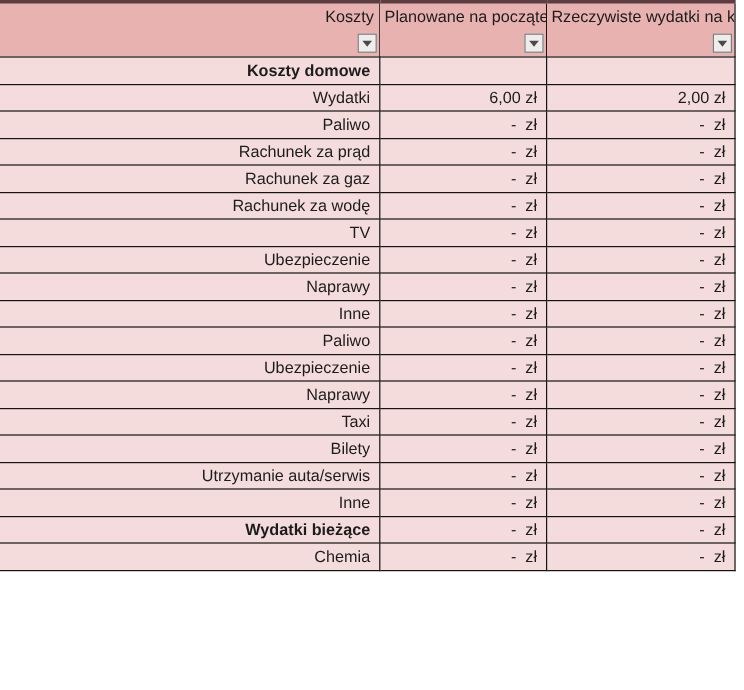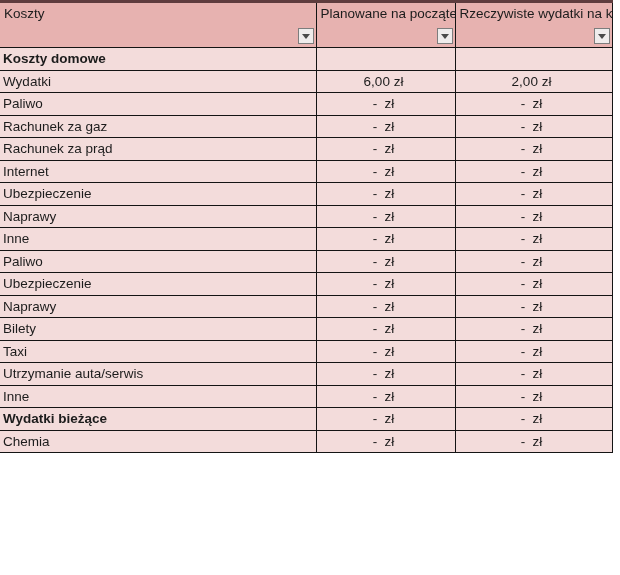--- a/index.html
+++ b/index.html
@@ -28,7 +28,7 @@
     overflow:hidden;
     white-space:nowrap;
   }
-  table.budget td:first-child, table.budget th:first-child{border-left:none;}
+  table.budget td:first-child, table.budget th:first-child{border-left:none;text-align:right;}
   table.budget th{
     position:relative;
     height:40px;

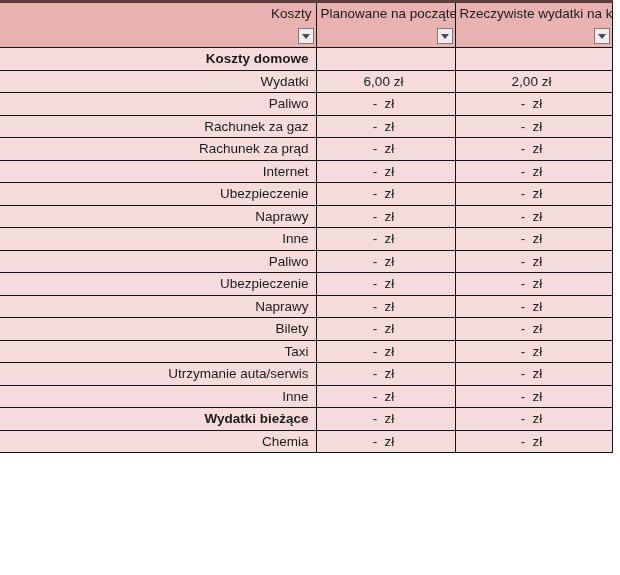--- a/index.html
+++ b/index.html
@@ -47,7 +47,7 @@
     line-height:21px;
   }
   td.label{text-align:left;}
-  td.val{text-align:center;}
+  td.val{text-align:right;}
   tr.section td.label{font-weight:bold;}
   .filter{
     position:absolute;

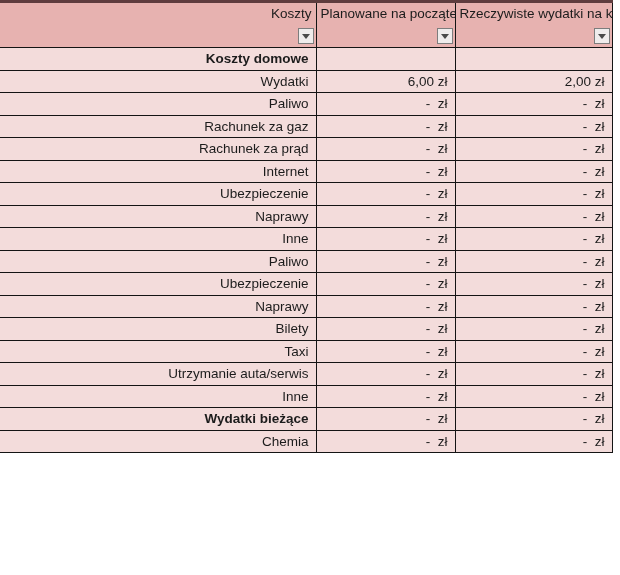--- a/index.html
+++ b/index.html
@@ -116,12 +116,12 @@
     <td class="val">-&nbsp;&nbsp;zł</td>
   </tr>
         <tr>
-    <td class="label">Rachunek za gaz</td>
+    <td class="label">Rachunek za prąd</td>
     <td class="val">-&nbsp;&nbsp;zł</td>
     <td class="val">-&nbsp;&nbsp;zł</td>
   </tr>
         <tr>
-    <td class="label">Rachunek za prąd</td>
+    <td class="label">Rachunek za gaz</td>
     <td class="val">-&nbsp;&nbsp;zł</td>
     <td class="val">-&nbsp;&nbsp;zł</td>
   </tr>

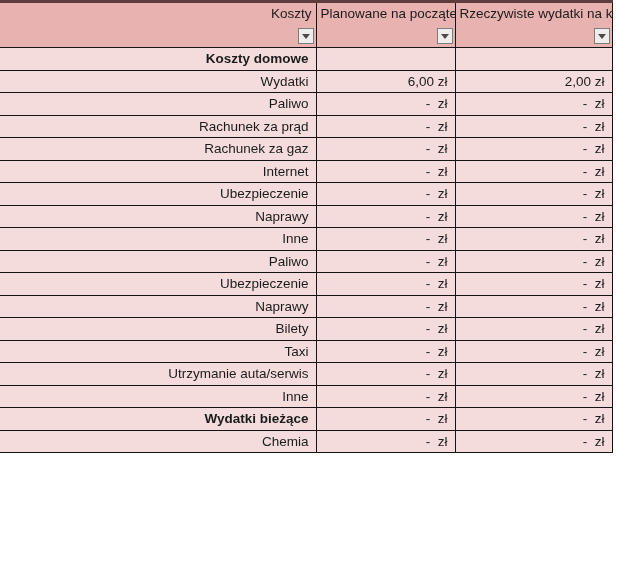--- a/index.html
+++ b/index.html
@@ -126,6 +126,11 @@
     <td class="val">-&nbsp;&nbsp;zł</td>
   </tr>
         <tr>
+    <td class="label">Rachunek za wodę</td>
+    <td class="val">-&nbsp;&nbsp;zł</td>
+    <td class="val">-&nbsp;&nbsp;zł</td>
+  </tr>
+        <tr>
     <td class="label">Internet</td>
     <td class="val">-&nbsp;&nbsp;zł</td>
     <td class="val">-&nbsp;&nbsp;zł</td>

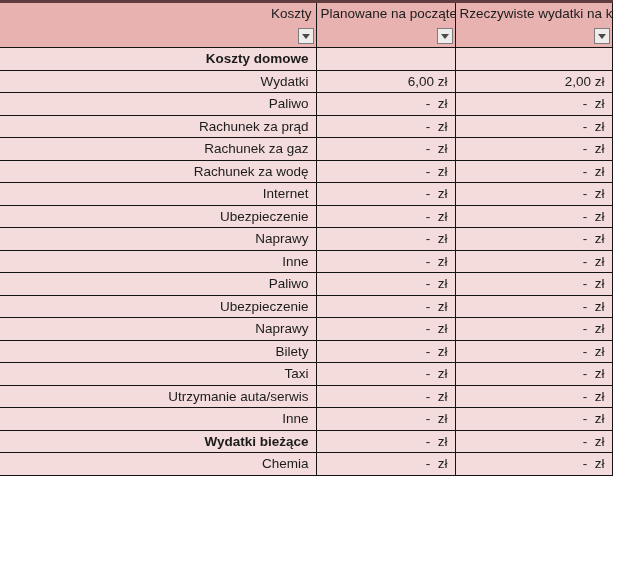--- a/index.html
+++ b/index.html
@@ -131,6 +131,11 @@
     <td class="val">-&nbsp;&nbsp;zł</td>
   </tr>
         <tr>
+    <td class="label">TV</td>
+    <td class="val">-&nbsp;&nbsp;zł</td>
+    <td class="val">-&nbsp;&nbsp;zł</td>
+  </tr>
+        <tr>
     <td class="label">Internet</td>
     <td class="val">-&nbsp;&nbsp;zł</td>
     <td class="val">-&nbsp;&nbsp;zł</td>

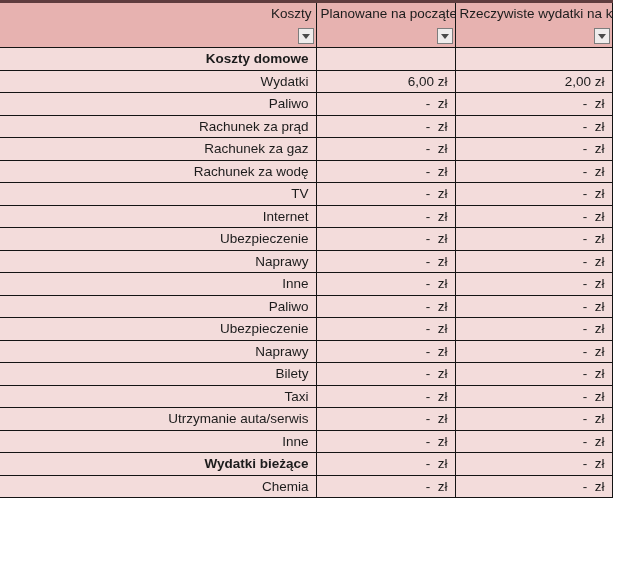--- a/index.html
+++ b/index.html
@@ -136,11 +136,6 @@
     <td class="val">-&nbsp;&nbsp;zł</td>
   </tr>
         <tr>
-    <td class="label">Internet</td>
-    <td class="val">-&nbsp;&nbsp;zł</td>
-    <td class="val">-&nbsp;&nbsp;zł</td>
-  </tr>
-        <tr>
     <td class="label">Ubezpieczenie</td>
     <td class="val">-&nbsp;&nbsp;zł</td>
     <td class="val">-&nbsp;&nbsp;zł</td>

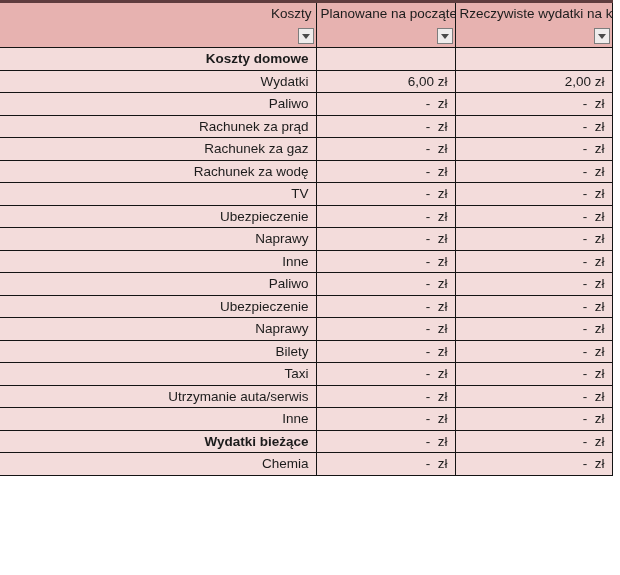--- a/index.html
+++ b/index.html
@@ -166,12 +166,12 @@
     <td class="val">-&nbsp;&nbsp;zł</td>
   </tr>
         <tr>
+    <td class="label">Taxi</td>
+    <td class="val">-&nbsp;&nbsp;zł</td>
+    <td class="val">-&nbsp;&nbsp;zł</td>
+  </tr>
+        <tr>
     <td class="label">Bilety</td>
-    <td class="val">-&nbsp;&nbsp;zł</td>
-    <td class="val">-&nbsp;&nbsp;zł</td>
-  </tr>
-        <tr>
-    <td class="label">Taxi</td>
     <td class="val">-&nbsp;&nbsp;zł</td>
     <td class="val">-&nbsp;&nbsp;zł</td>
   </tr>

